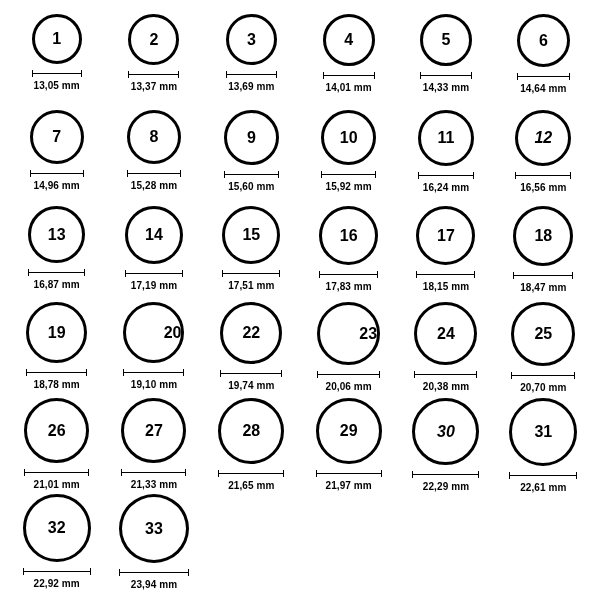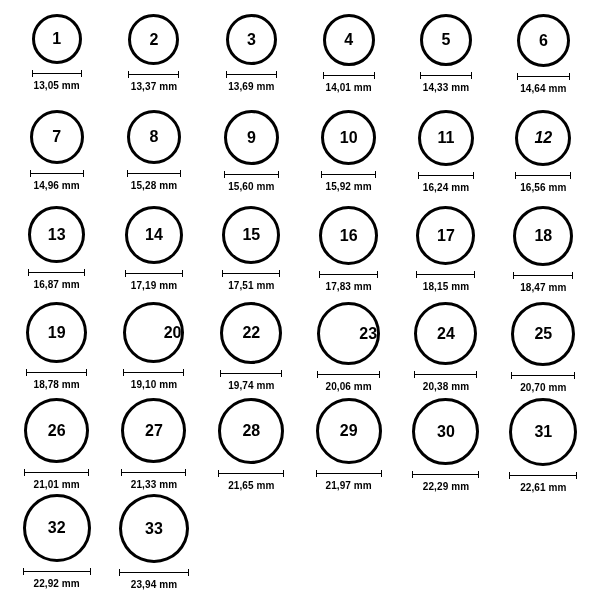--- a/index.html
+++ b/index.html
@@ -341,7 +341,7 @@
         <div class="label">21,97 mm</div>
       </div>
       <div class="cell">
-        <div class="ring" style="width: 67px; height: 67px;">
+        <div class="ring" style="width: 67px; height: 67px; font-style: italic;">
           <span>30</span>
         </div>
         <div class="measure">

